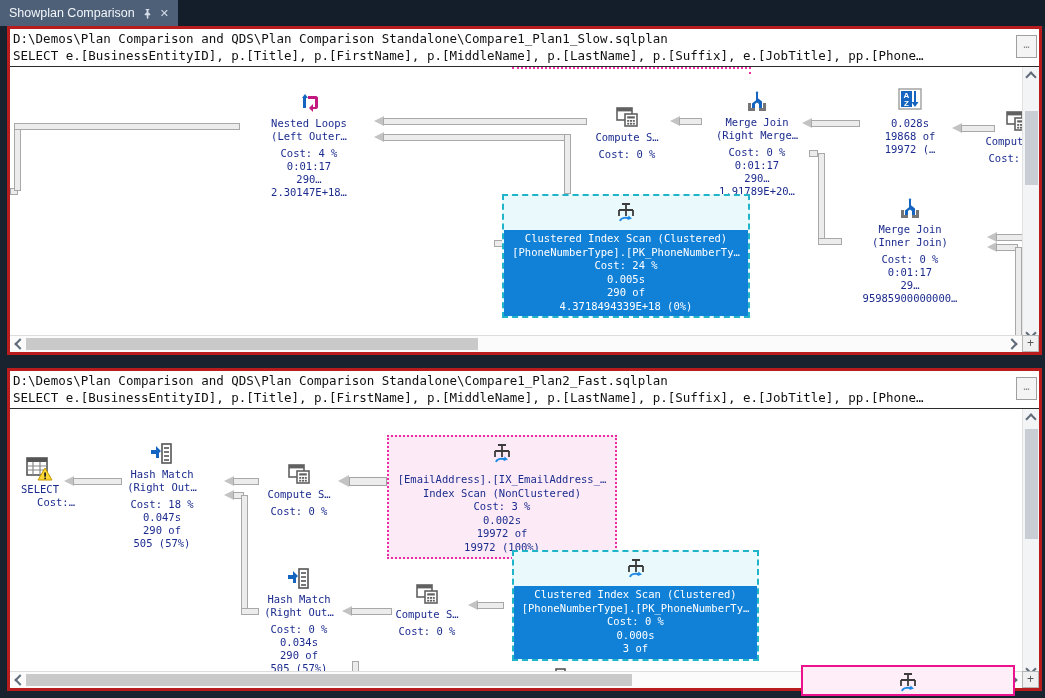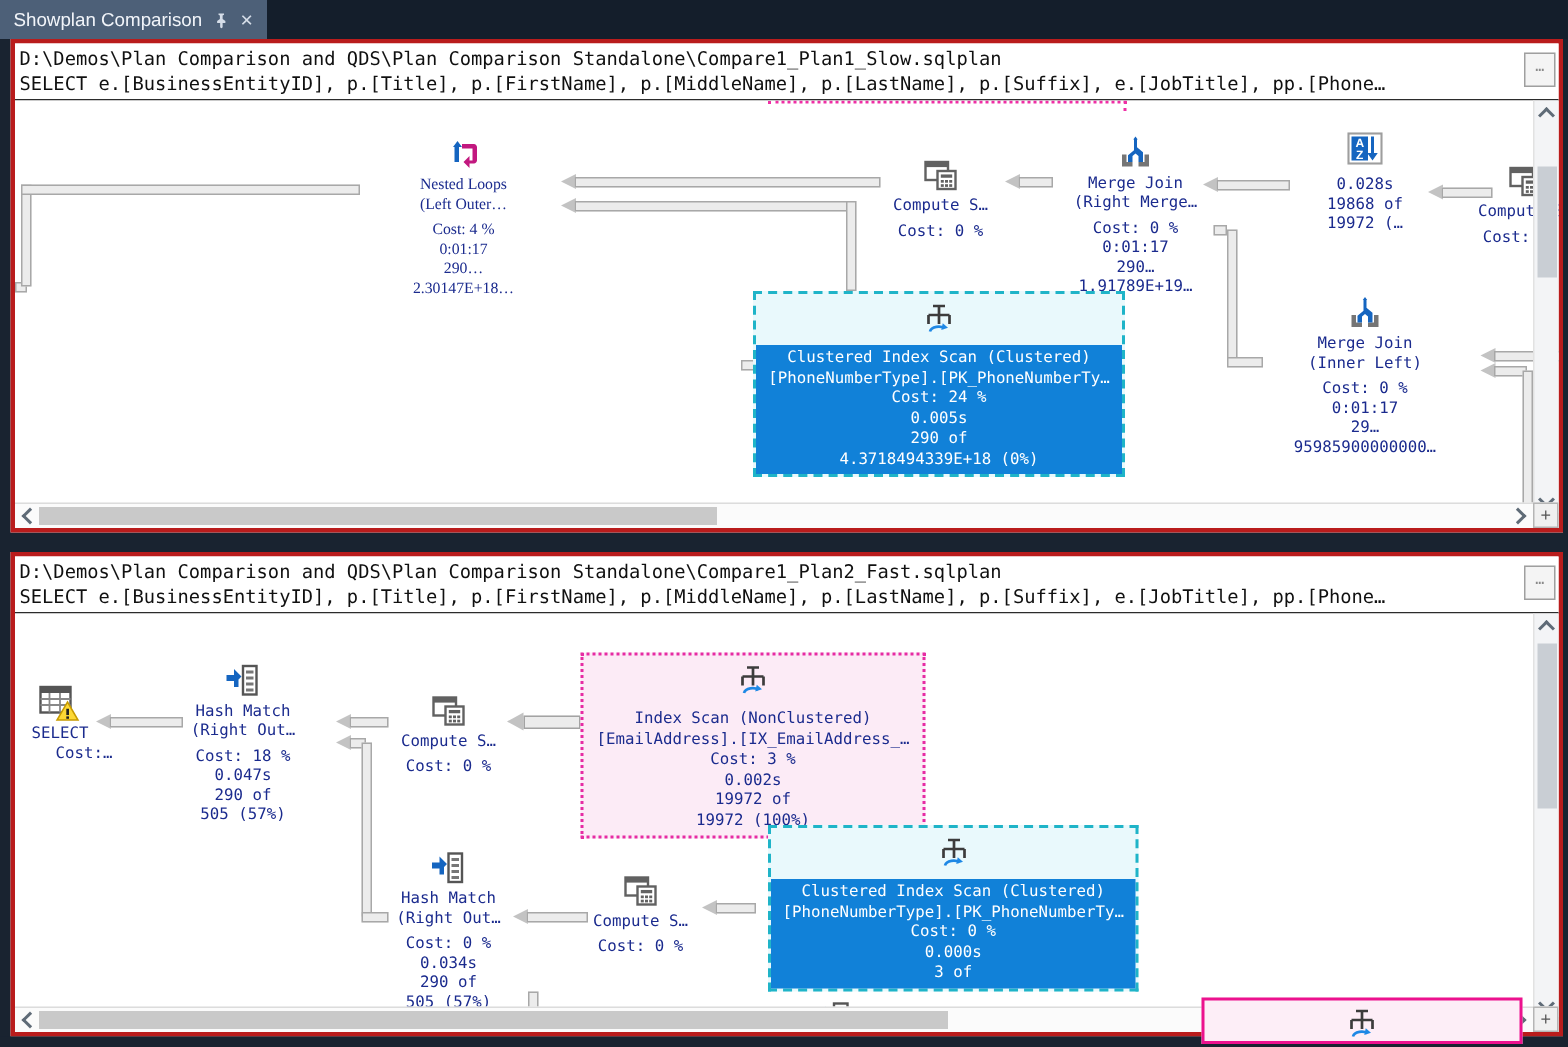--- a/index.html
+++ b/index.html
@@ -111,7 +111,7 @@
     <div class="ev" style="left:1005px;top:180px;height:95px;"></div>
     <div class="eh" style="left:484px;top:173px;width:10px;"></div>
 
-    <div class="pnode" style="left:234px;top:22px;font-family:Liberation Serif, serif;">
+    <div class="pnode" style="left:234px;top:22px;">
       <div class="nicon">
           <svg width="26" height="26" viewBox="0 0 26 26">
             <path d="M6 8l3-4 3 4H10v10H7V8z" fill="#1565c0"></path>

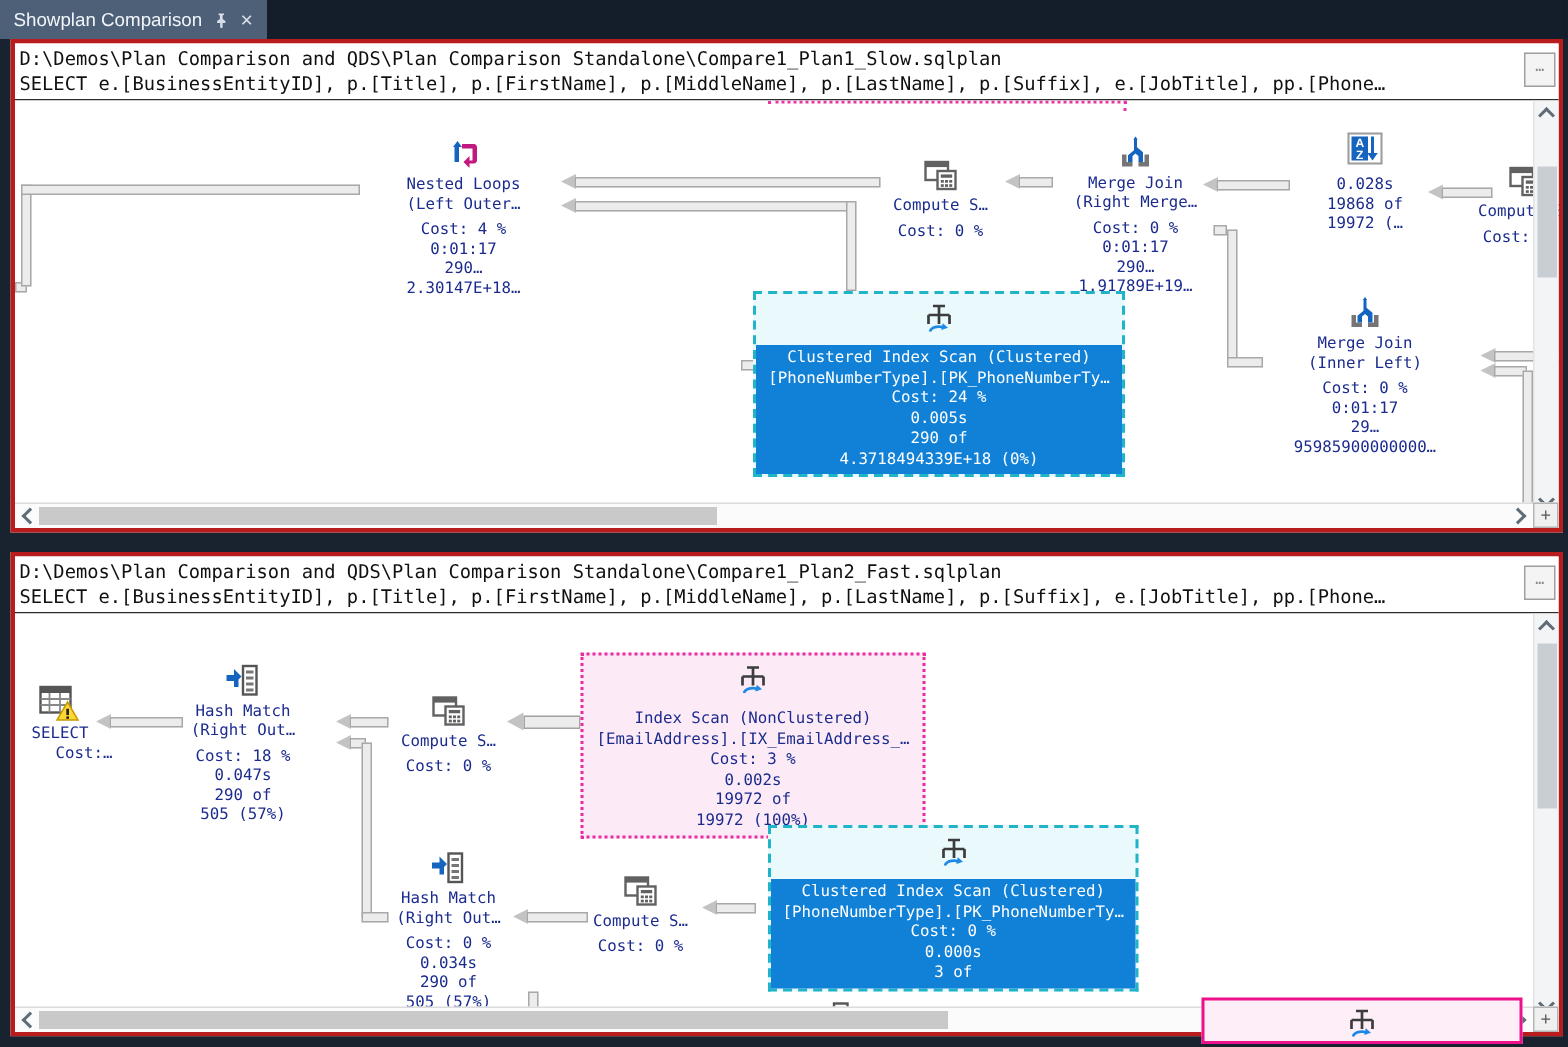--- a/index.html
+++ b/index.html
@@ -169,7 +169,7 @@
           <div>Cost: 0 %</div>
           <div>0:01:17</div>
           <div>290…</div>
-          <div>1.91789E+19…</div>
+          <div>1.91789E+20…</div>
         </div>
     </div>
 

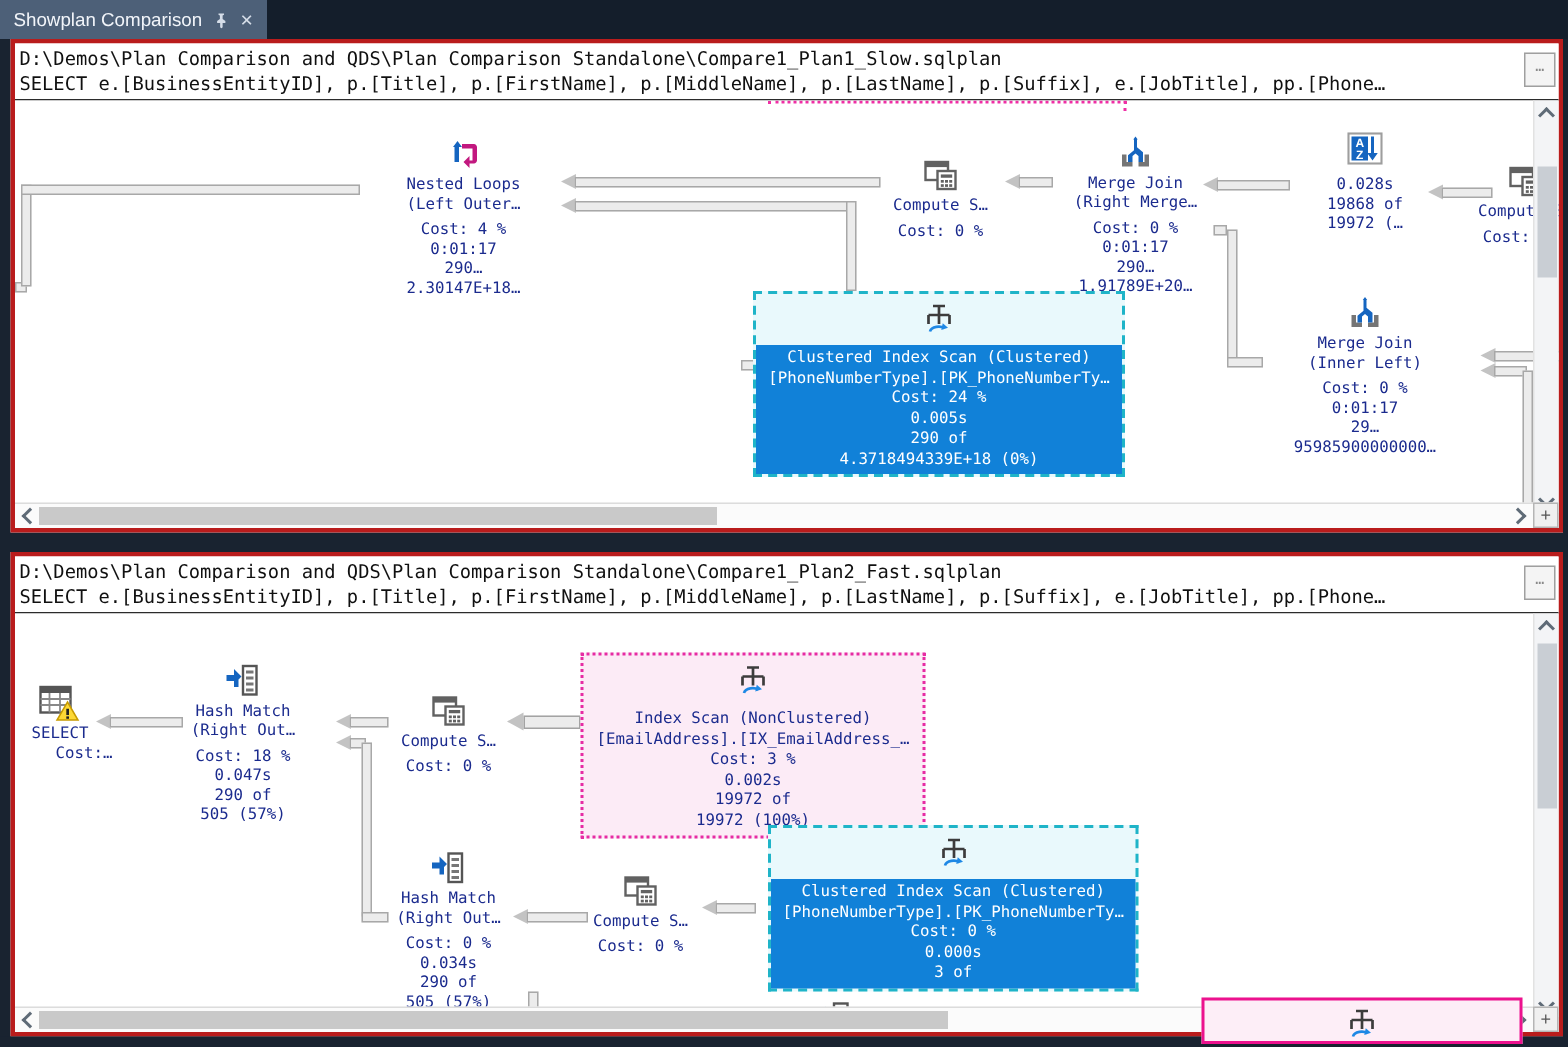--- a/index.html
+++ b/index.html
@@ -247,7 +247,7 @@
         </div>
       <div class="op">
           <div>Merge Join</div>
-          <div>(Inner Left)</div>
+          <div>(Inner Join)</div>
         </div>
       <div class="stats">
           <div>Cost: 0 %</div>

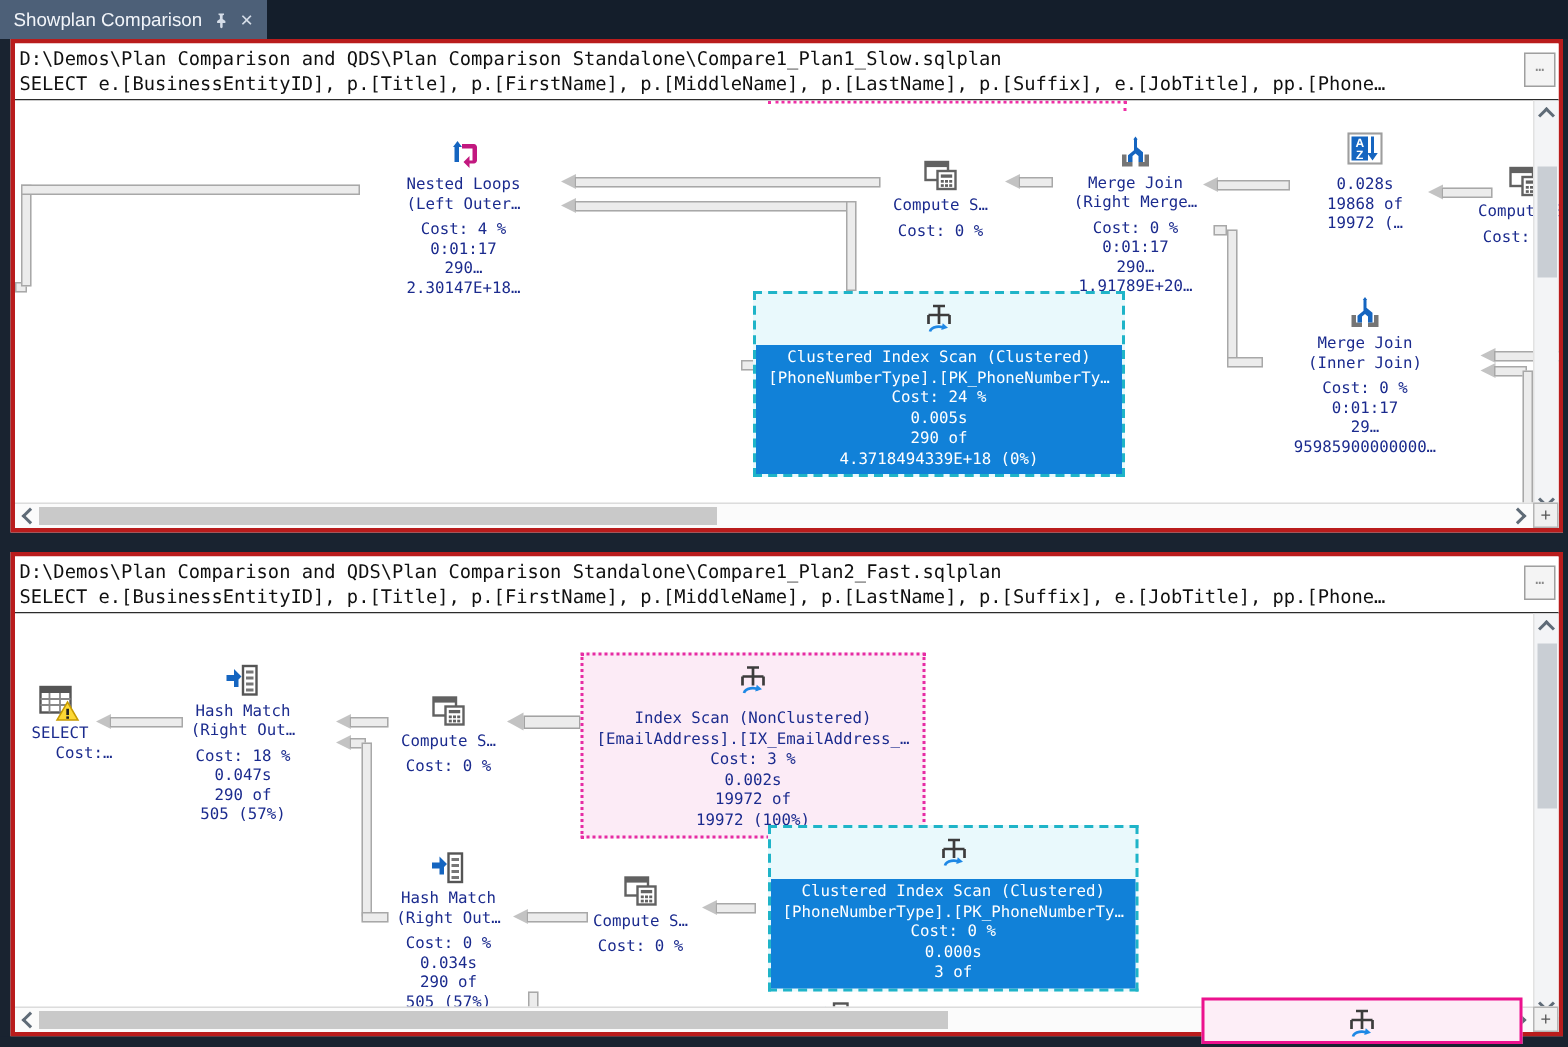--- a/index.html
+++ b/index.html
@@ -382,8 +382,8 @@
         </div>
       <div class="hlbody">
         <div>
+            <div>[EmailAddress].[IX_EmailAddress_…</div>
             <div>Index Scan (NonClustered)</div>
-            <div>[EmailAddress].[IX_EmailAddress_…</div>
           </div>
         <div>
             <div>Cost: 3 %</div>

